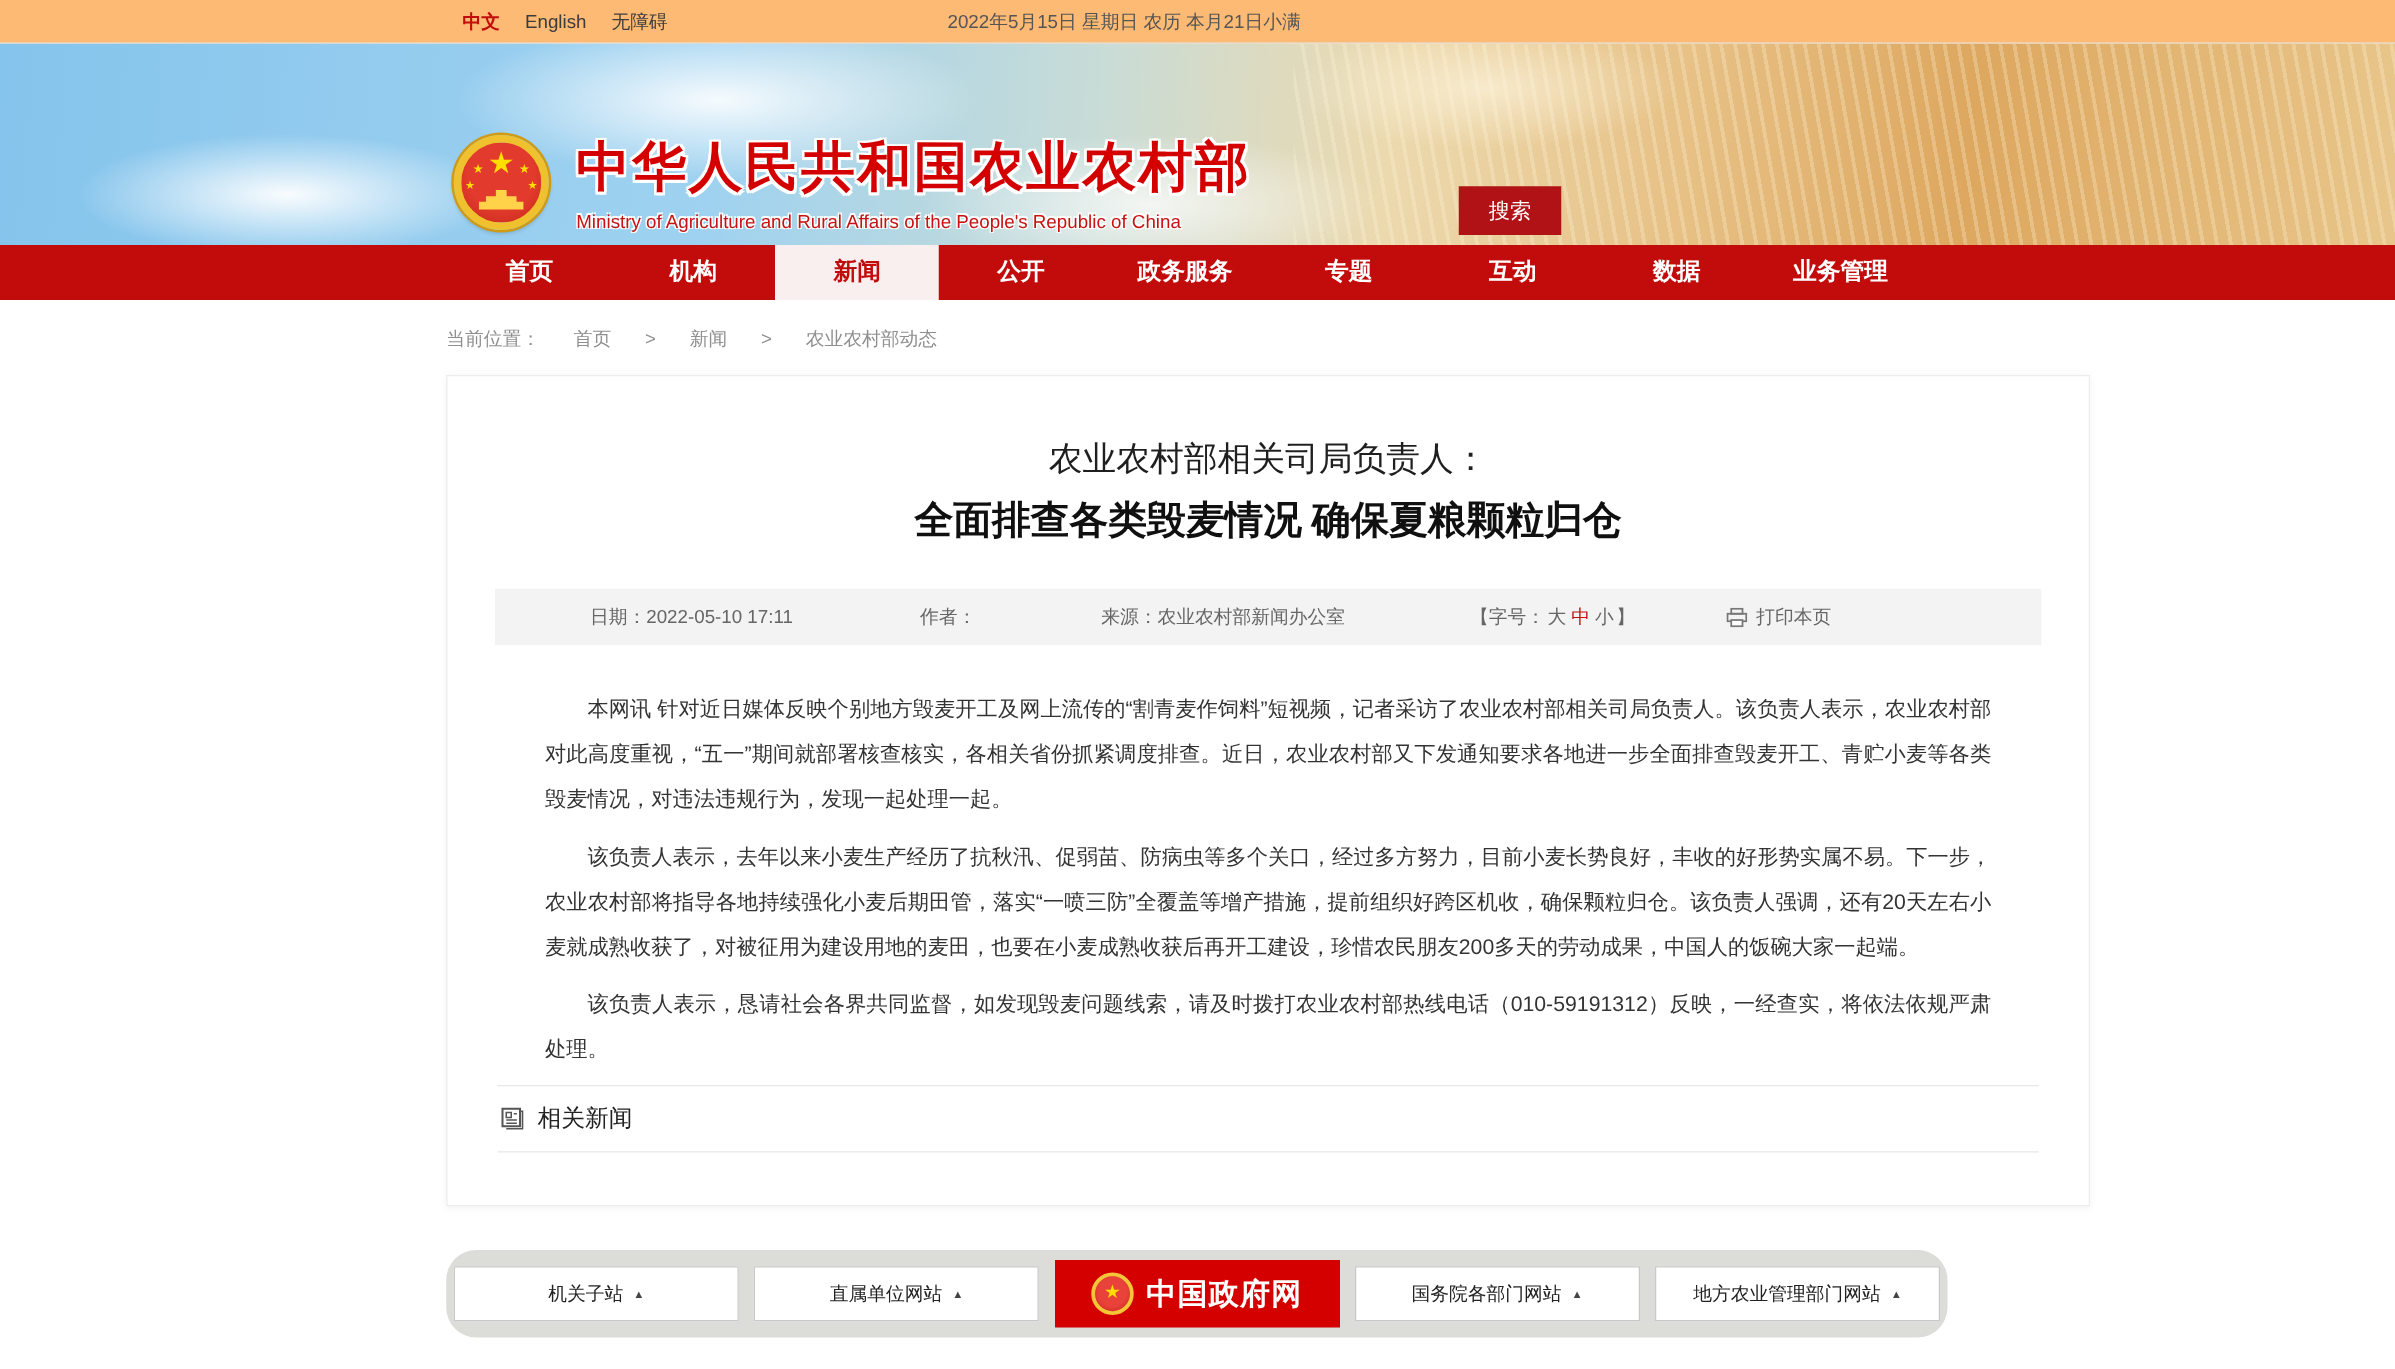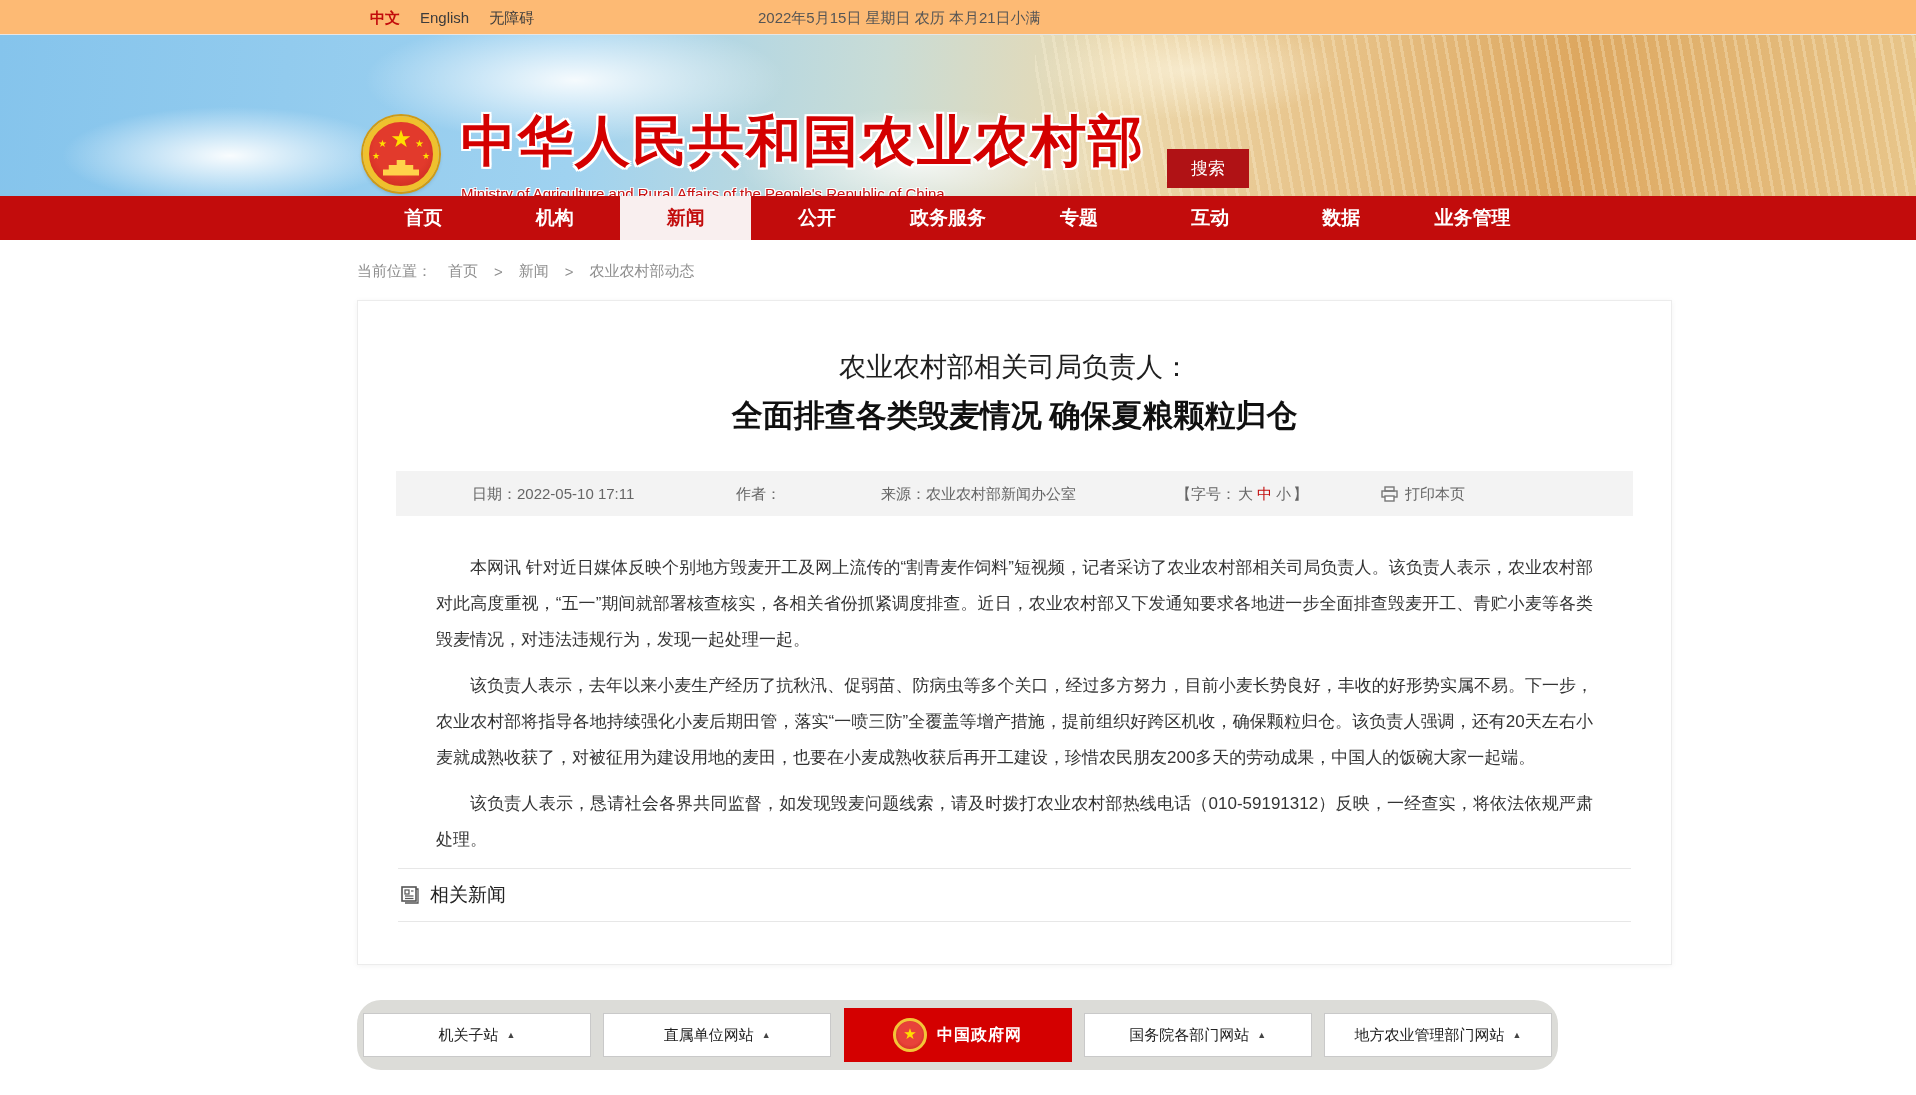--- a/index.html
+++ b/index.html
@@ -46,7 +46,7 @@
     width:36px; height:16px; background:#ffd24a;
     clip-path:polygon(0 100%,100% 100%,100% 62%,84% 62%,84% 34%,62% 34%,62% 0,38% 0,38% 34%,16% 34%,16% 62%,0 62%); }
   .brand-text { margin-left:22px; }
-  .brand-title { font-family:"Liberation Serif","DejaVu Serif",serif; font-size:55px; font-weight:bold;
+  .brand-title { font-family:"Liberation Serif","DejaVu Serif",serif; font-size:43px; font-weight:bold;
     color:#d40000; letter-spacing:2px;
     text-shadow:-2px -2px 0 #fff,2px -2px 0 #fff,-2px 2px 0 #fff,2px 2px 0 #fff,0 2px 0 #fff,2px 0 0 #fff,0 -2px 0 #fff,-2px 0 0 #fff; }
   .brand-sub { margin-top:6px; font-size:15px; color:#c81111;

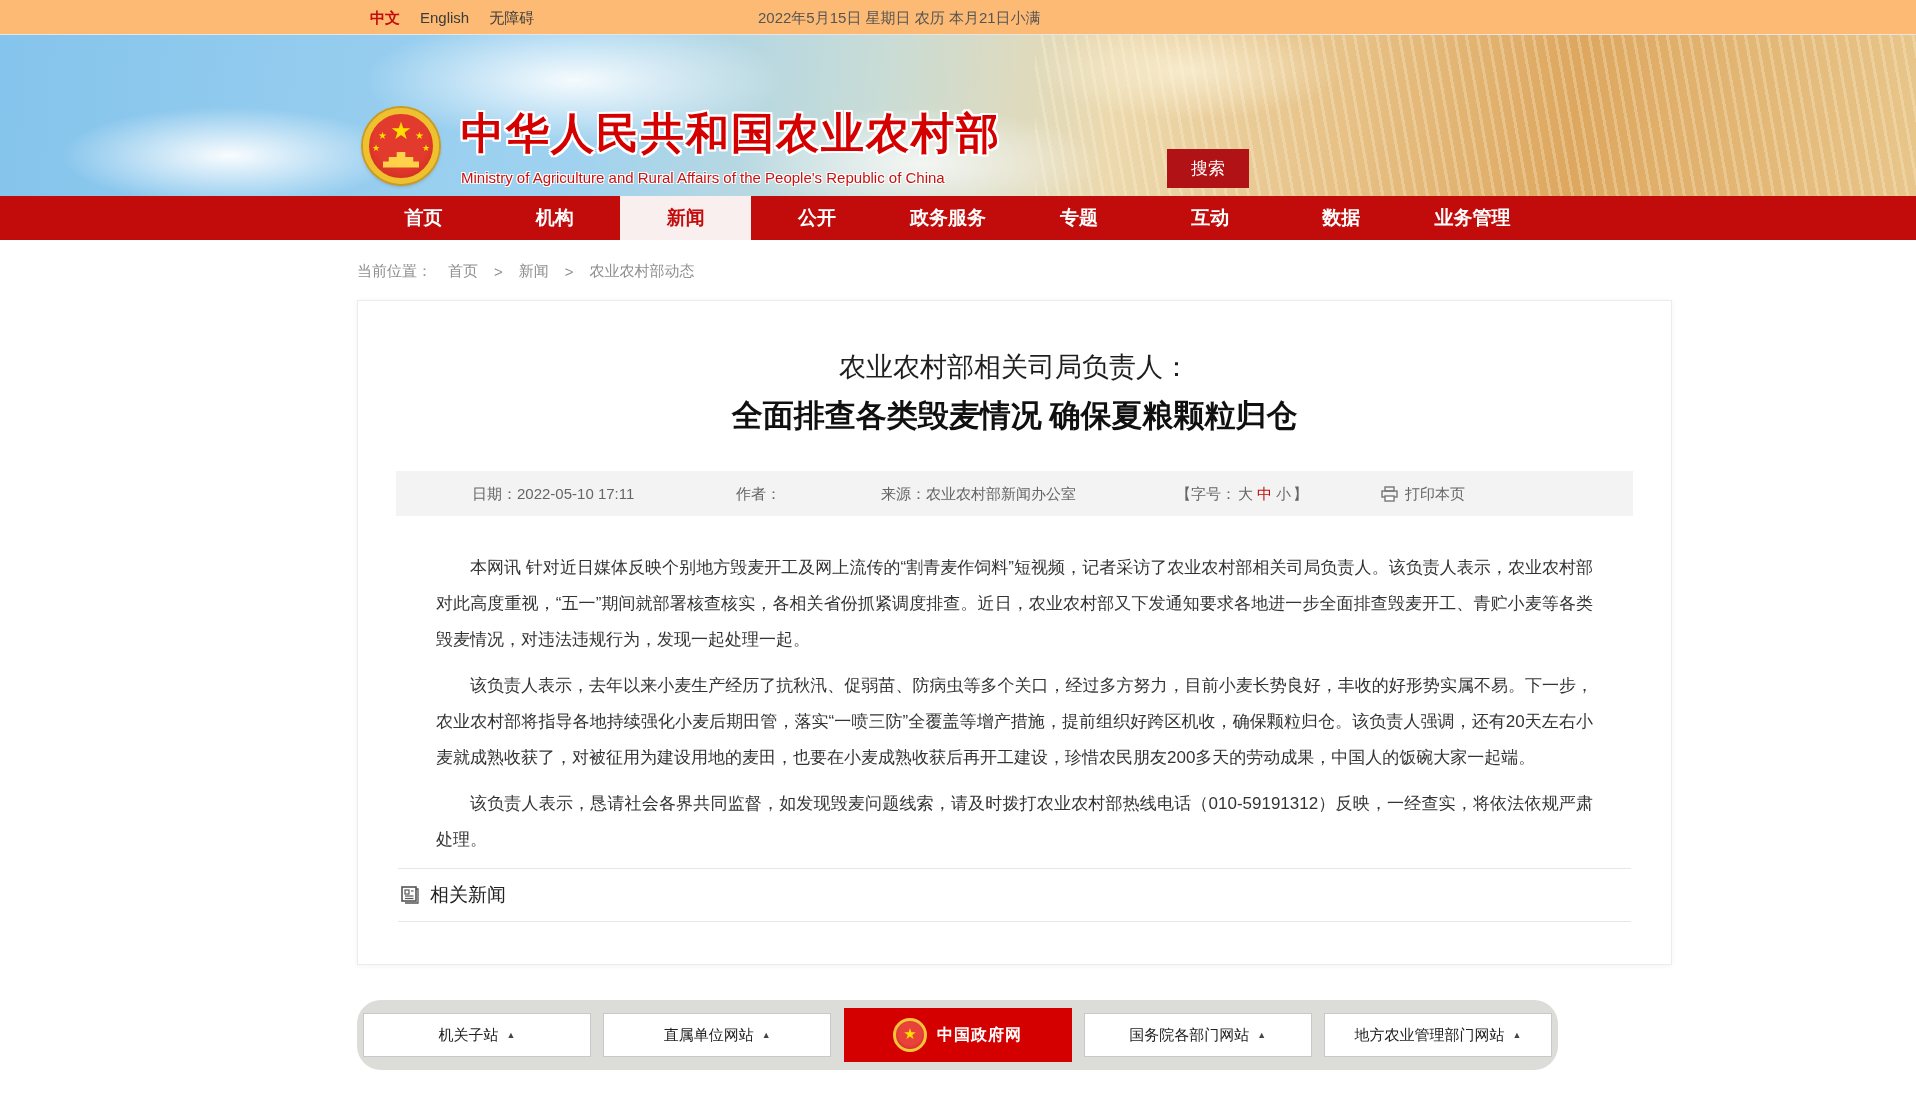--- a/index.html
+++ b/index.html
@@ -66,7 +66,7 @@
   .nav-item.active { background:#f9efef; color:#c20c0c; }
 
   
-  .breadcrumb { position:absolute; top:262px; left:357px; font-size:15px; color:#8f8f8f; display:flex; gap:16px; align-items:center; }
+  .breadcrumb { position:absolute; top:262px; left:357px; font-size:15px; color:#8f8f8f; display:flex; gap:27px; align-items:center; }
   .breadcrumb .bc-link { cursor:pointer; }
 
   

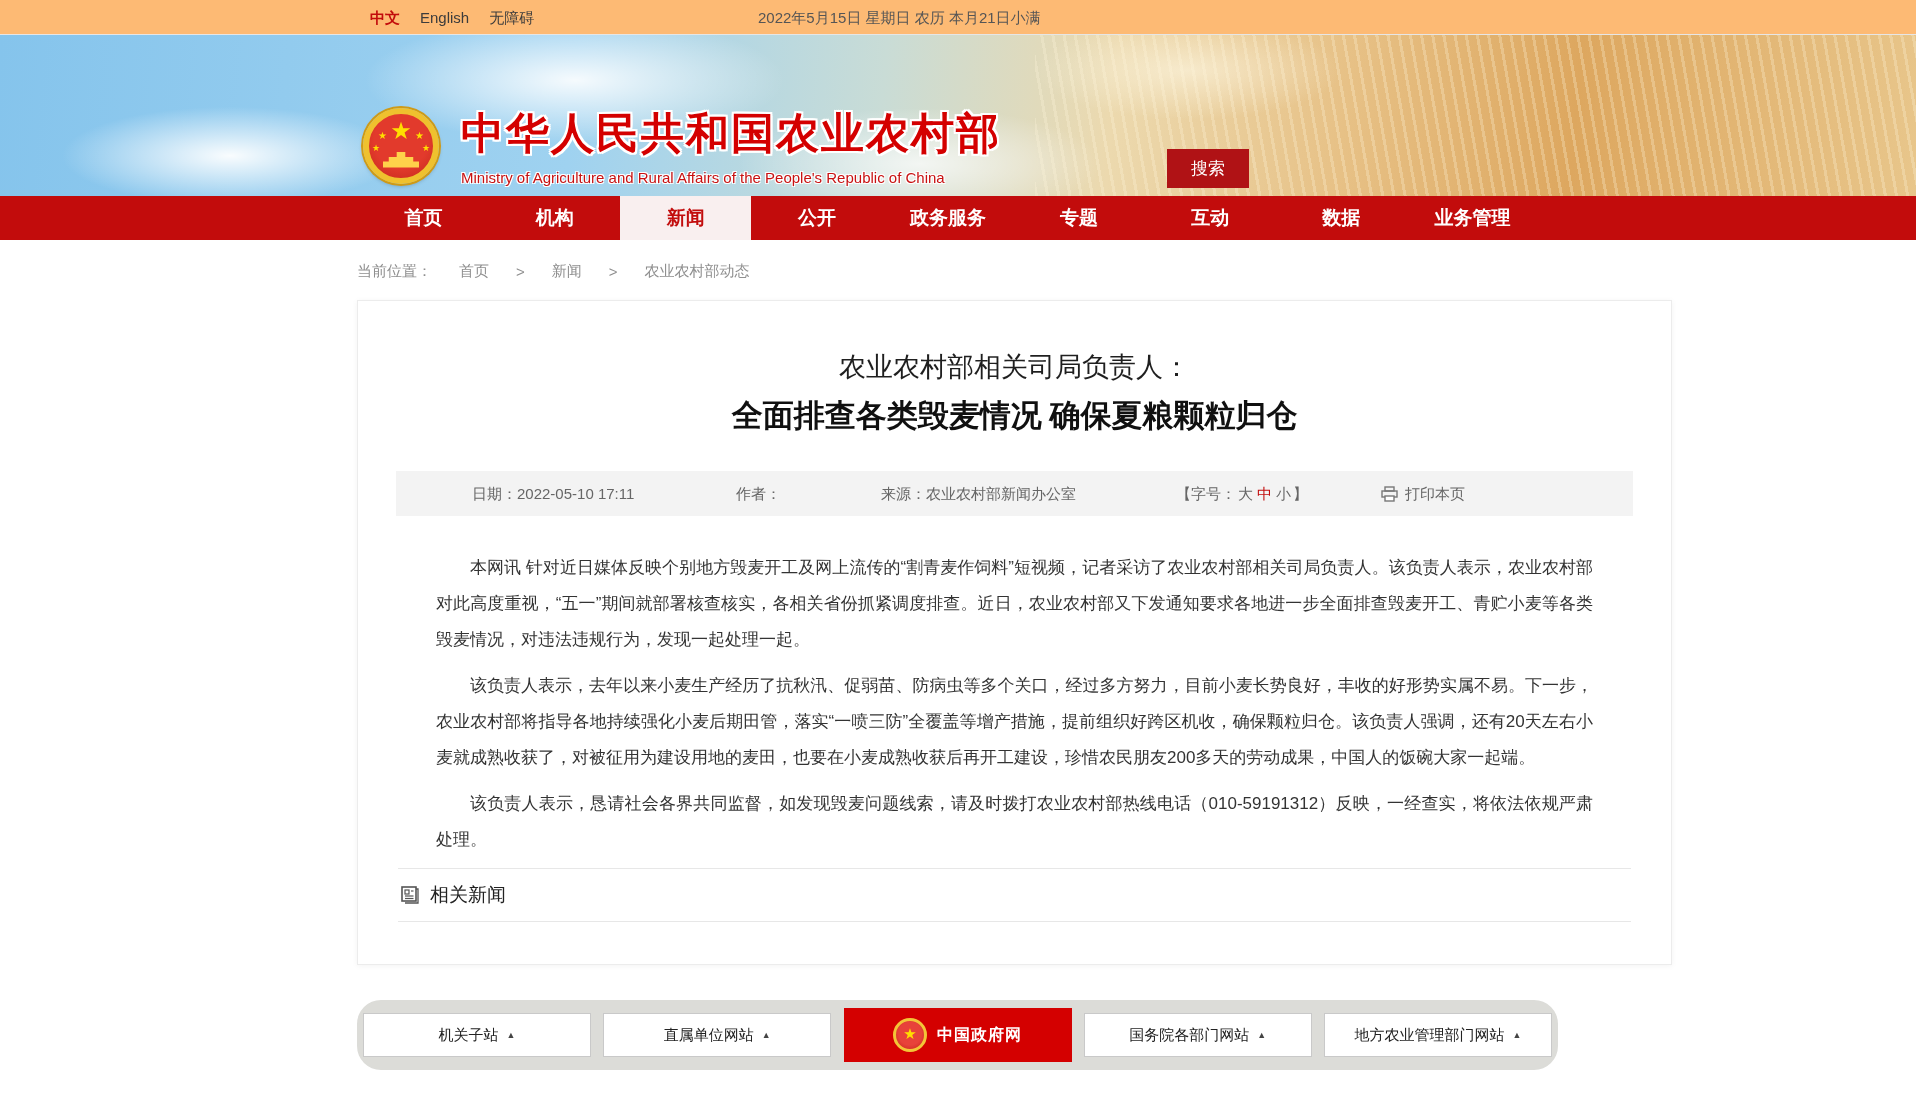--- a/index.html
+++ b/index.html
@@ -106,7 +106,7 @@
     border:3px solid #f3c537; flex:0 0 auto; }
   .f-gov-emblem .st { position:absolute; left:50%; top:50%; transform:translate(-50%,-58%);
     color:#ffde00; font-size:15px; line-height:1; }
-  .f-gov-label { color:#fff; font-size:16px; font-weight:bold; font-family:"Liberation Serif","DejaVu Serif",serif; letter-spacing:1px; }
+  .f-gov-label { color:#fff; font-size:24px; font-weight:bold; font-family:"Liberation Serif","DejaVu Serif",serif; letter-spacing:1px; }
 
   .icon-svg { display:block; }
 </style>

